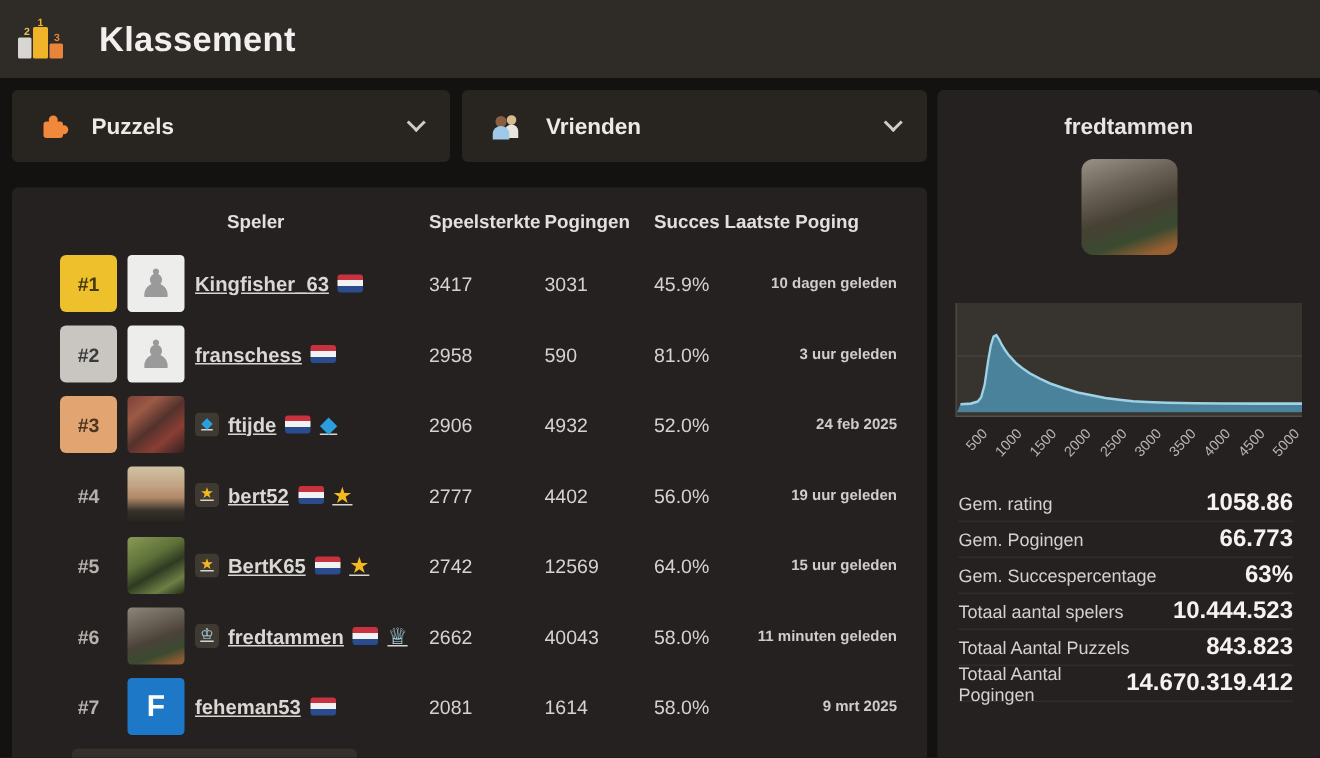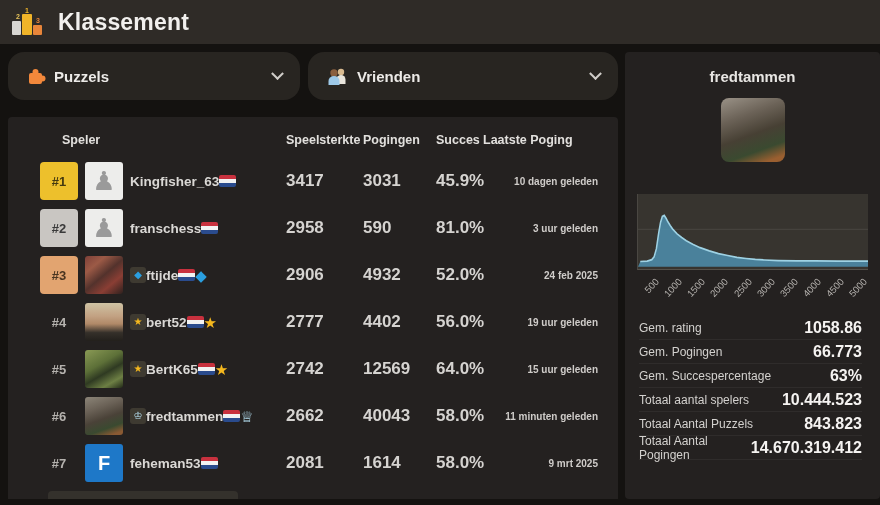--- a/index.html
+++ b/index.html
@@ -11,8 +11,8 @@
   }
   
   .top-header {
-    height:44px; background:#2f2b27;
-    display:flex; align-items:center; gap:14px; padding-left:10px;
+    height:52px; background:#2f2b27;
+    display:flex; align-items:center; gap:22px; padding-left:10px;
   }
   .top-header h1 { font-size:23px; font-weight:bold; color:#f2f0ee; letter-spacing:.2px; }
   .podium { width:34px; height:32px; display:block; }

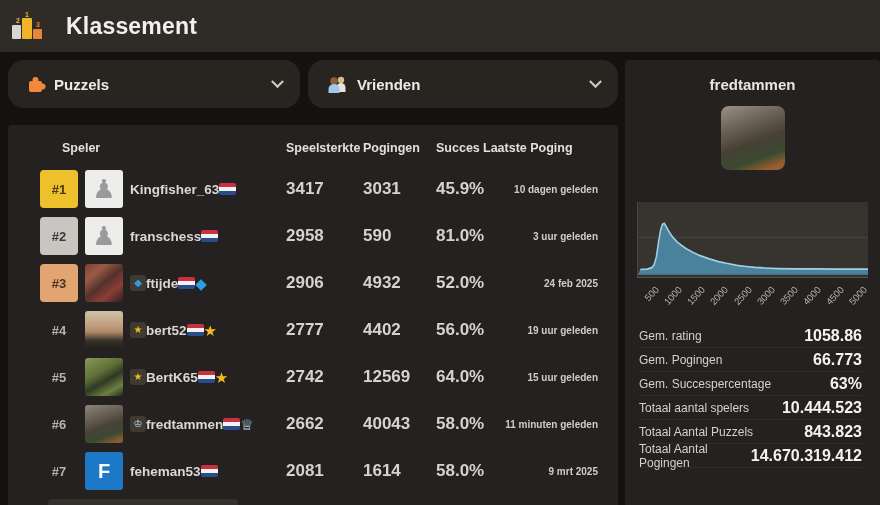--- a/index.html
+++ b/index.html
@@ -22,8 +22,8 @@
   
   .filters { display:flex; gap:8px; height:48px; }
   .drop {
-    background:#282521; border:none; border-radius:16px; cursor:pointer;
-    display:flex; align-items:center; gap:8px; padding:0 18px;
+    background:#282521; border:none; border-radius:4px; cursor:pointer;
+    display:flex; align-items:center; gap:15px; padding:0 18px;
     color:#eceae7; font-size:15px; font-weight:600;
     font-family:"Liberation Sans","DejaVu Sans",sans-serif;
   }

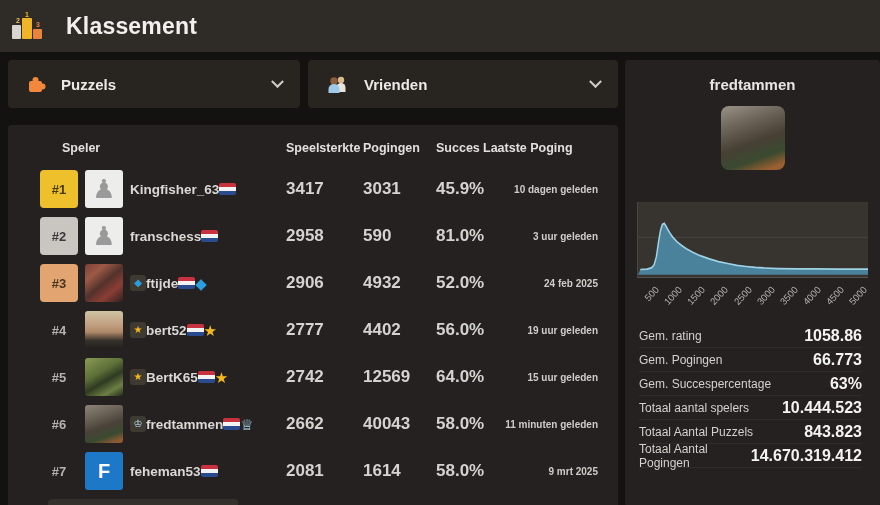--- a/index.html
+++ b/index.html
@@ -45,7 +45,7 @@
     column-gap:7px; padding:0 20px 0 32px; align-items:center;
   }
   .thead { height:45px; font-size:12.5px; font-weight:bold; color:#e2e0dd; }
-  .thead .c-speler { grid-column:1 / 4; padding-left:22px; }
+  .thead .c-speler { grid-column:1 / 4; padding-left:22px;text-align:center; }
   .num-h, .num { text-align:left; }
   .trow { height:38px; margin-bottom:9px; cursor:pointer; }
   .trow:first-of-type { margin-top:2px; }

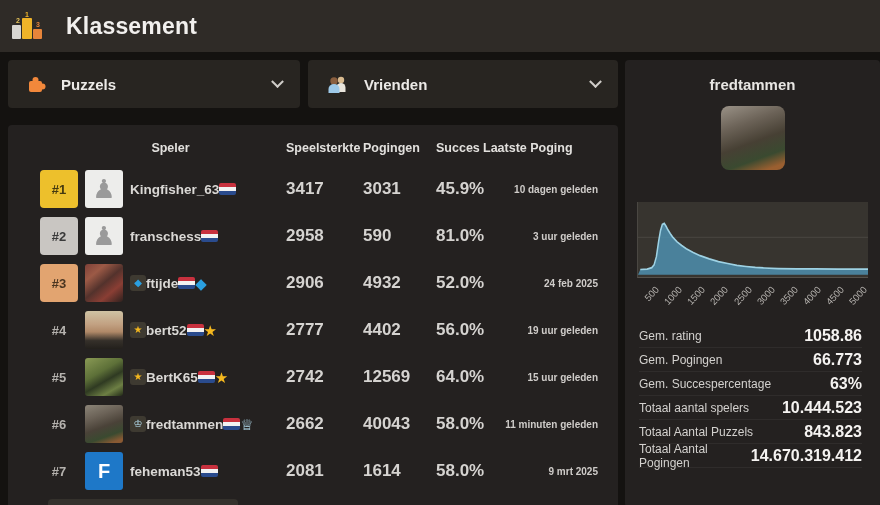--- a/index.html
+++ b/index.html
@@ -67,7 +67,7 @@
   .av-landscape{ background:linear-gradient(150deg,#8a9a55 0%,#5d7038 38%,#2f3a22 58%,#6d7f44 80%,#222a18 100%); }
   .av-desk     { background:linear-gradient(160deg,#8c8578 0%,#6b6257 30%,#4a4238 55%,#3a4a30 76%,#8a5a33 92%); }
   .av-letter   { background:#1e78c8; color:#fff; font-size:20px; font-weight:bold; }
-  .pname { display:flex; align-items:center; overflow:hidden; white-space:nowrap; }
+  .pname { display:flex; align-items:center; gap:6px; overflow:hidden; white-space:nowrap;text-decoration:underline; }
   .uname { font-size:13.5px; font-weight:600; color:#dad8d5; text-decoration:none; }
   .prebadge {
     width:16px; height:16px; border-radius:3px; background:#3e3a31; flex:0 0 auto;

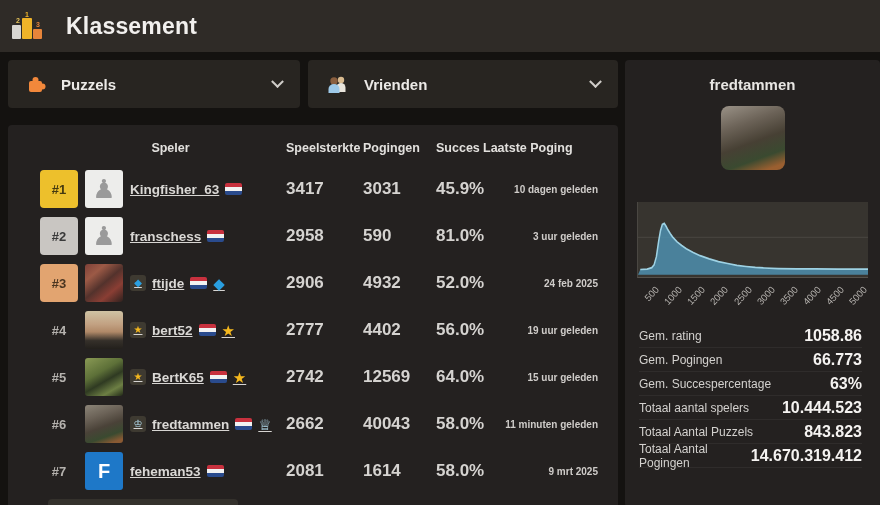--- a/index.html
+++ b/index.html
@@ -81,7 +81,7 @@
     width:17px; height:12px; border-radius:2px; flex:0 0 auto;
     background:linear-gradient(180deg,#c8313e 0 33%,#f2f2f2 33% 66%,#2a4b8d 66% 100%);
   }
-  .num { font-size:17px; font-weight:700; color:#d5d3d0; }
+  .num { font-size:13px; font-weight:400; color:#d5d3d0; }
   .lastcol { font-size:10px; font-weight:600; color:#cfccc9; text-align:right; white-space:nowrap; }
   .peek { height:9px; width:190px; margin-left:40px; background:#34312c; border-radius:4px 4px 0 0; }
   

